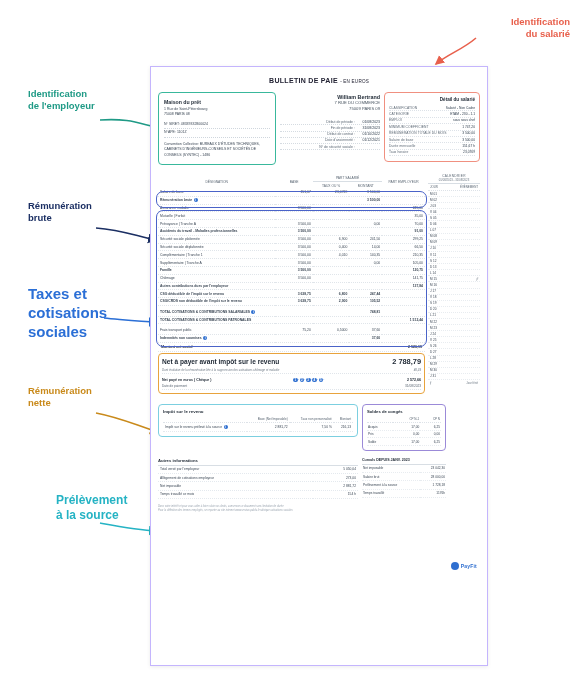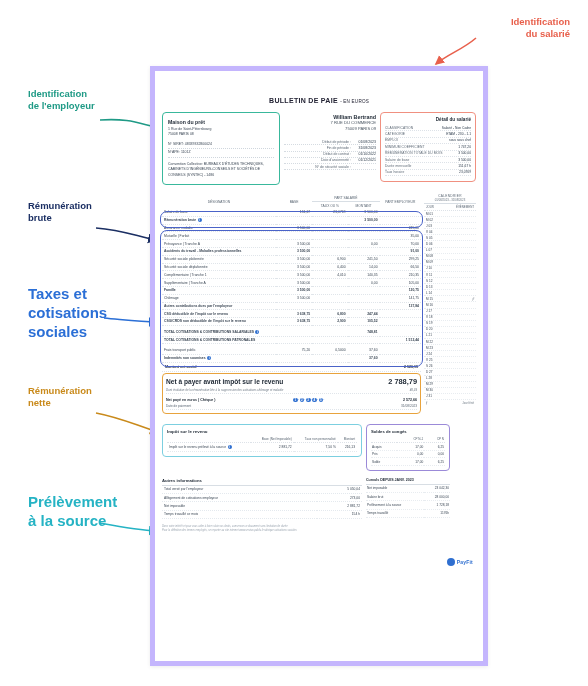--- a/index.html
+++ b/index.html
@@ -30,9 +30,9 @@
     position:absolute; left:150px; top:66px;
     width:338px; height:600px;
     background:#fff;
-    border:5px solid #c4b5fd;
+    border:1px solid #c4b5fd;
     box-shadow:0 1px 4px rgba(0,0,0,.08);
-    padding:20px 7px;
+    padding:4px 7px;
     font-size:3.4px;
   }
 

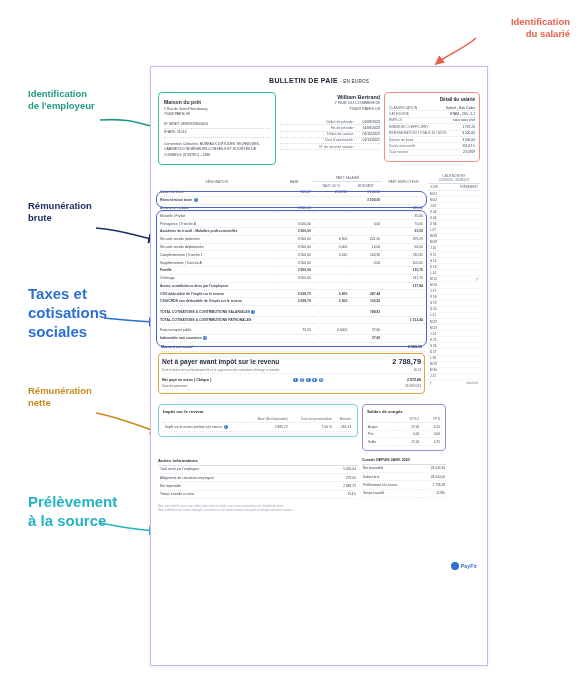--- a/index.html
+++ b/index.html
@@ -19,7 +19,7 @@
   .annot-navy   { color:#1b2f63; font-size:9.5px; }
   .annot-blue   { color:#2b6fd6; font-size:15px; }
   .annot-amber  { color:#c98a1b; font-size:9.5px; }
-  .annot-cyan   { color:#25b3c4; font-size:15px; }
+  .annot-cyan   { color:#25b3c4; font-size:12px;margin-left:28px; }
   .annot-red    { color:#e8604c; font-size:9.5px; text-align:right; }
   .annot-purple { color:#7a4fd0; font-size:9.5px; }
 

